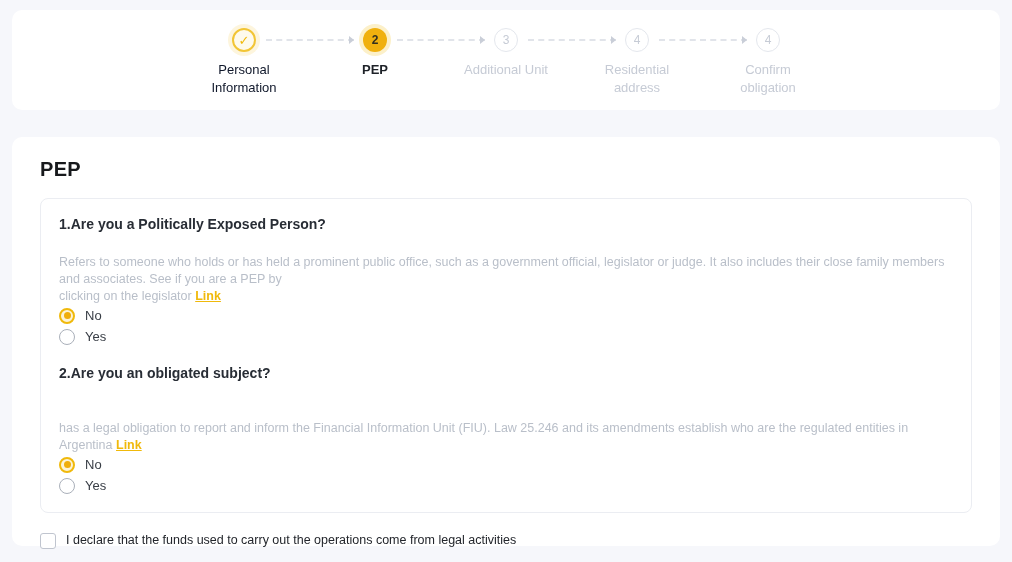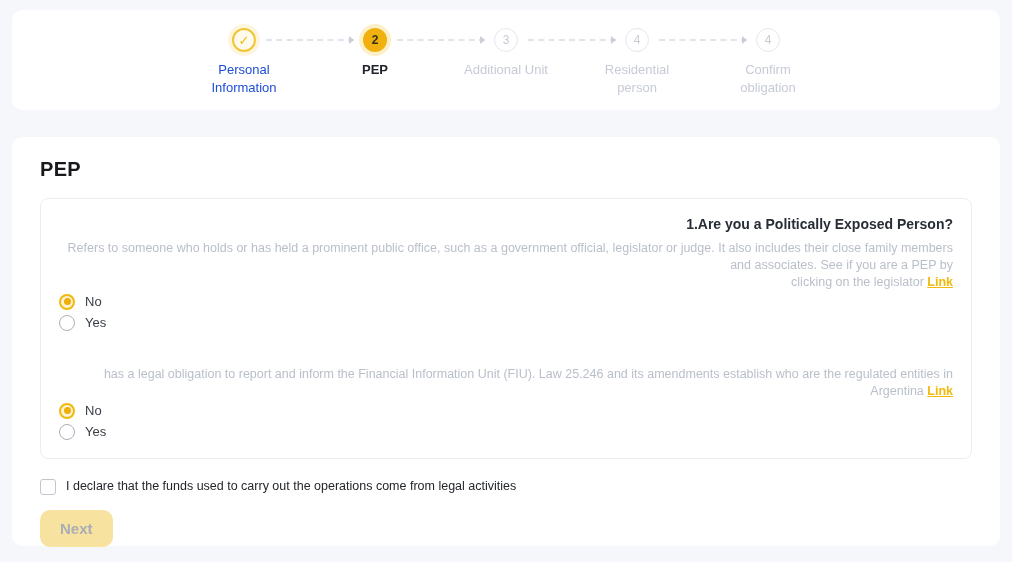--- a/index.html
+++ b/index.html
@@ -65,7 +65,7 @@
     text-align: center;
     max-width: 100px;
   }
-  .step.done .step-label { color: #1d4ed8; text-align: center; }
+  .step.done .step-label { color: #0f172a; text-align: center; }
   .step.active .step-label { color: #1e2228; font-weight: bold; }
   .step.upcoming .step-label { color: #c6cbd5; }
   .connector {

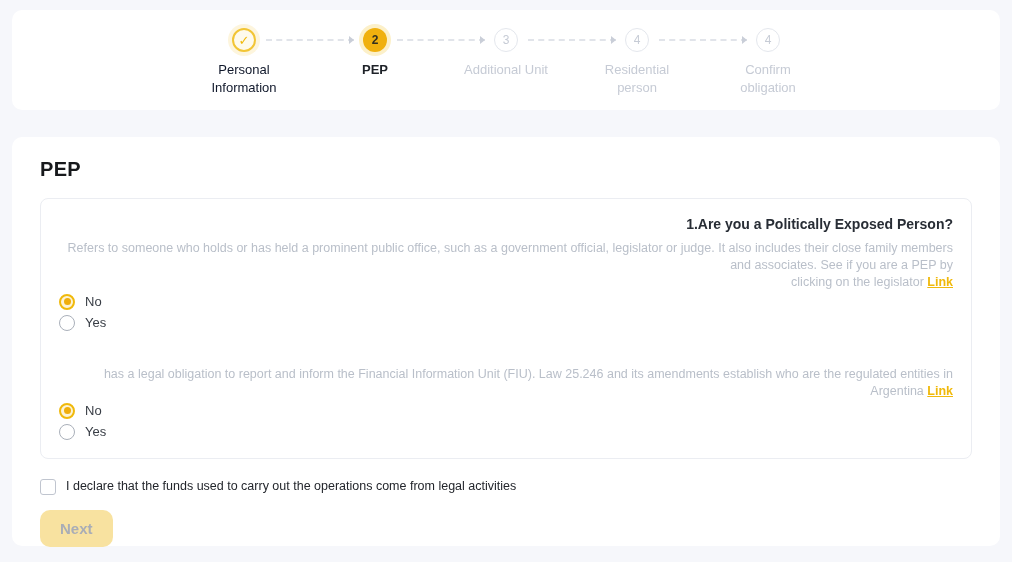--- a/index.html
+++ b/index.html
@@ -208,7 +208,7 @@
 
     <div class="step upcoming">
       <div class="step-circle">4</div>
-      <div class="step-label">Residential person</div>
+      <div class="step-label">Residential address</div>
       <div class="connector"></div>
     </div>
 

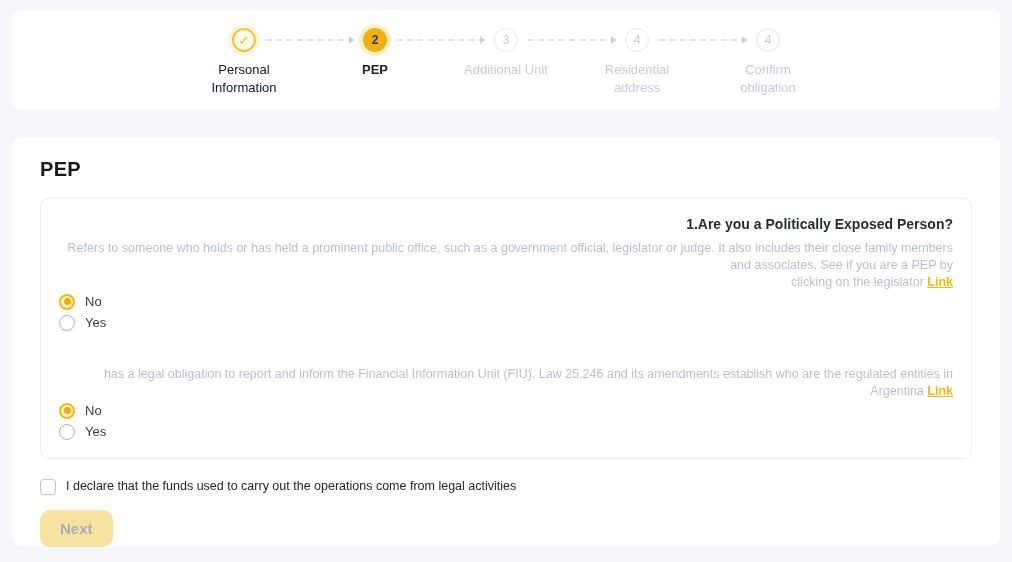--- a/index.html
+++ b/index.html
@@ -95,7 +95,6 @@
     border: 1px solid #ebedf2;
     border-radius: 8px;
     padding: 15px 18px 16px 18px;
-    text-align: right;
   }
   .q-title {
     font-size: 14px;

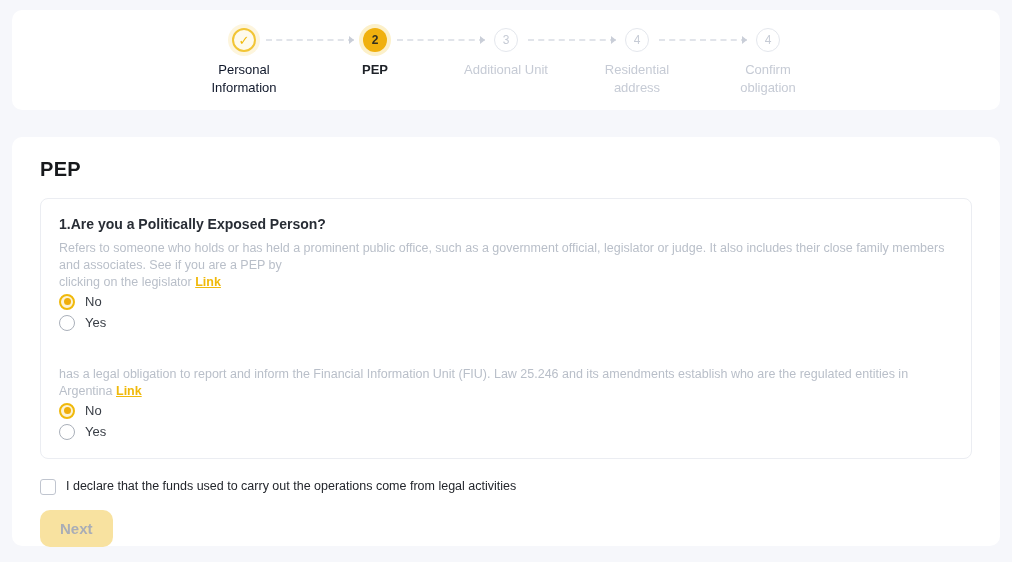--- a/index.html
+++ b/index.html
@@ -103,7 +103,7 @@
     line-height: 20px;
   }
   .q-desc {
-    margin-top: 6px;
+    margin-top: 20px;
     font-size: 12.5px;
     line-height: 17px;
     color: #b9bfc9;

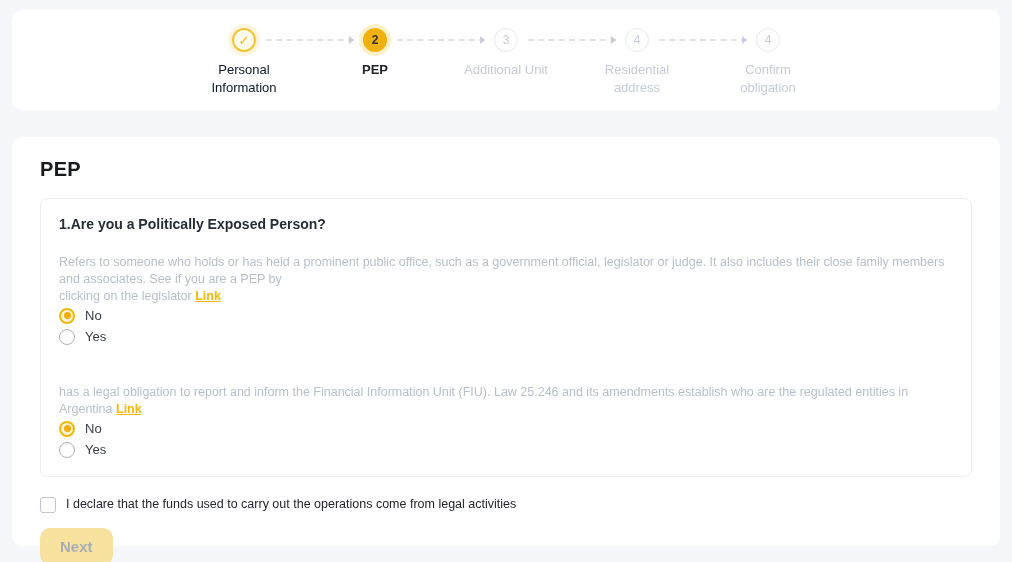--- a/index.html
+++ b/index.html
@@ -244,6 +244,7 @@
     </div>
 
     <div class="q2-block">
+      <div class="q-title">2.Are you an obligated subject?</div>
       <div class="q-desc">
         <br>
         <span>has a legal obligation to report and inform the Financial Information Unit (FIU). Law 25.246 and its amendments establish who are the regulated entities in Argentina</span>

